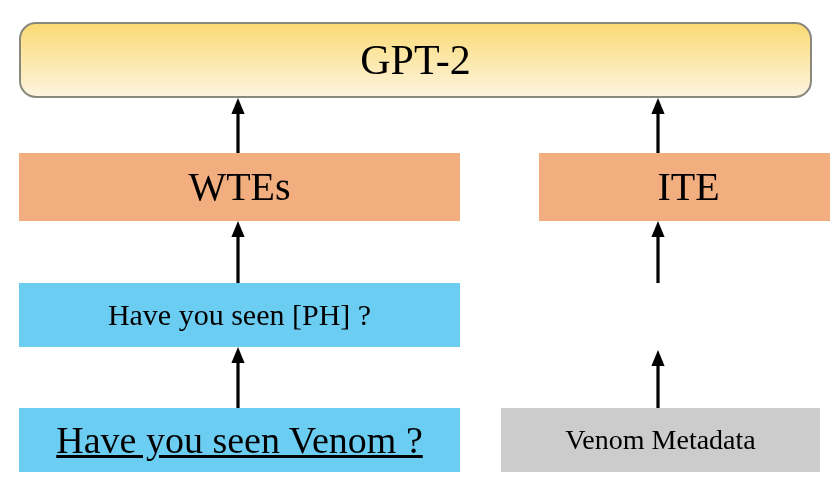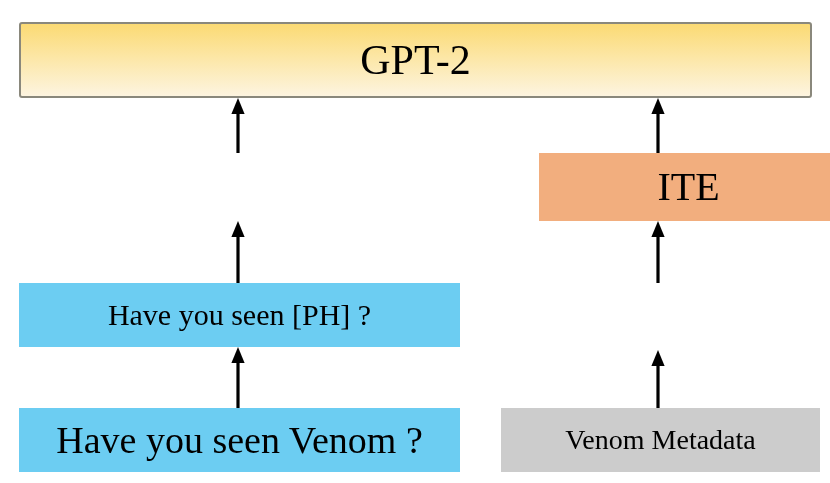--- a/index.html
+++ b/index.html
@@ -36,7 +36,7 @@
   .node.model {
     background: linear-gradient(to bottom, #fbda74 0%, #fce7a8 48%, #fdf4e0 100%);
     border: 2px solid #8a887c;
-    border-radius: 3px;
+    border-radius: 17px;
   }
 
   

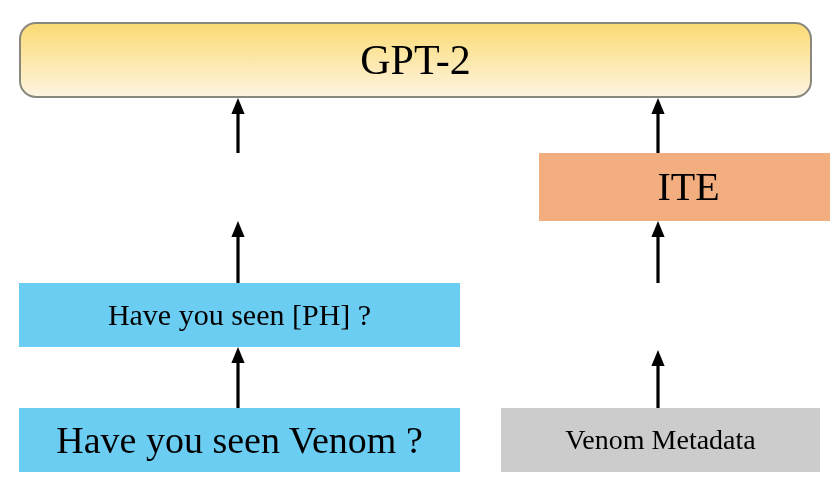--- a/index.html
+++ b/index.html
@@ -89,6 +89,7 @@
     </svg>
   </div>
 
+  <div class="node embed" style="left:19px; top:153px; width:441px; height:68px; font-size:40px;">WTEs</div>
 
   <div class="node embed" style="left:501px; top:153px; width:299px; height:68px; font-size:40px;margin-left:38px;">ITE</div>
 

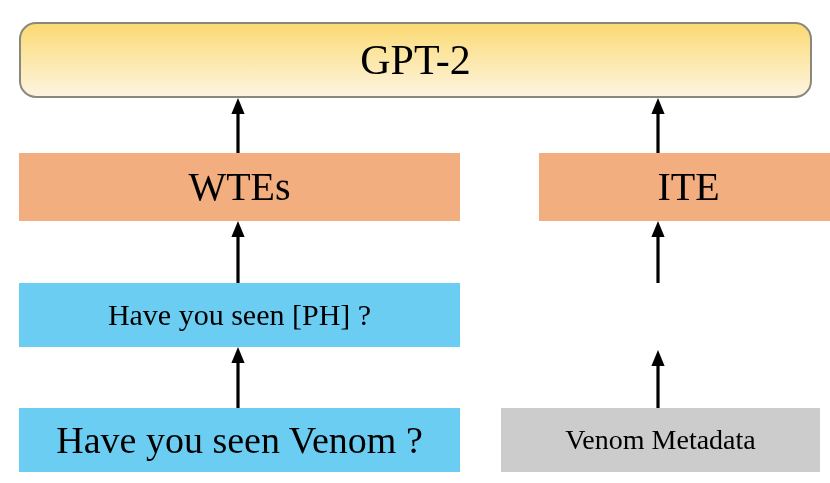--- a/index.html
+++ b/index.html
@@ -124,7 +124,7 @@
     </svg>
   </div>
 
-  <div class="node text-blue" style="left:19px; top:408px; width:441px; height:64px; font-size:38px;">Have you seen Venom ?</div>
+  <div class="node text-blue" style="left:19px; top:408px; width:441px; height:64px; font-size:38px;text-decoration:underline;">Have you seen Venom ?</div>
 
   <div class="node data-gray" style="left:501px; top:408px; width:319px; height:64px; font-size:28px;">Venom Metadata</div>
 

